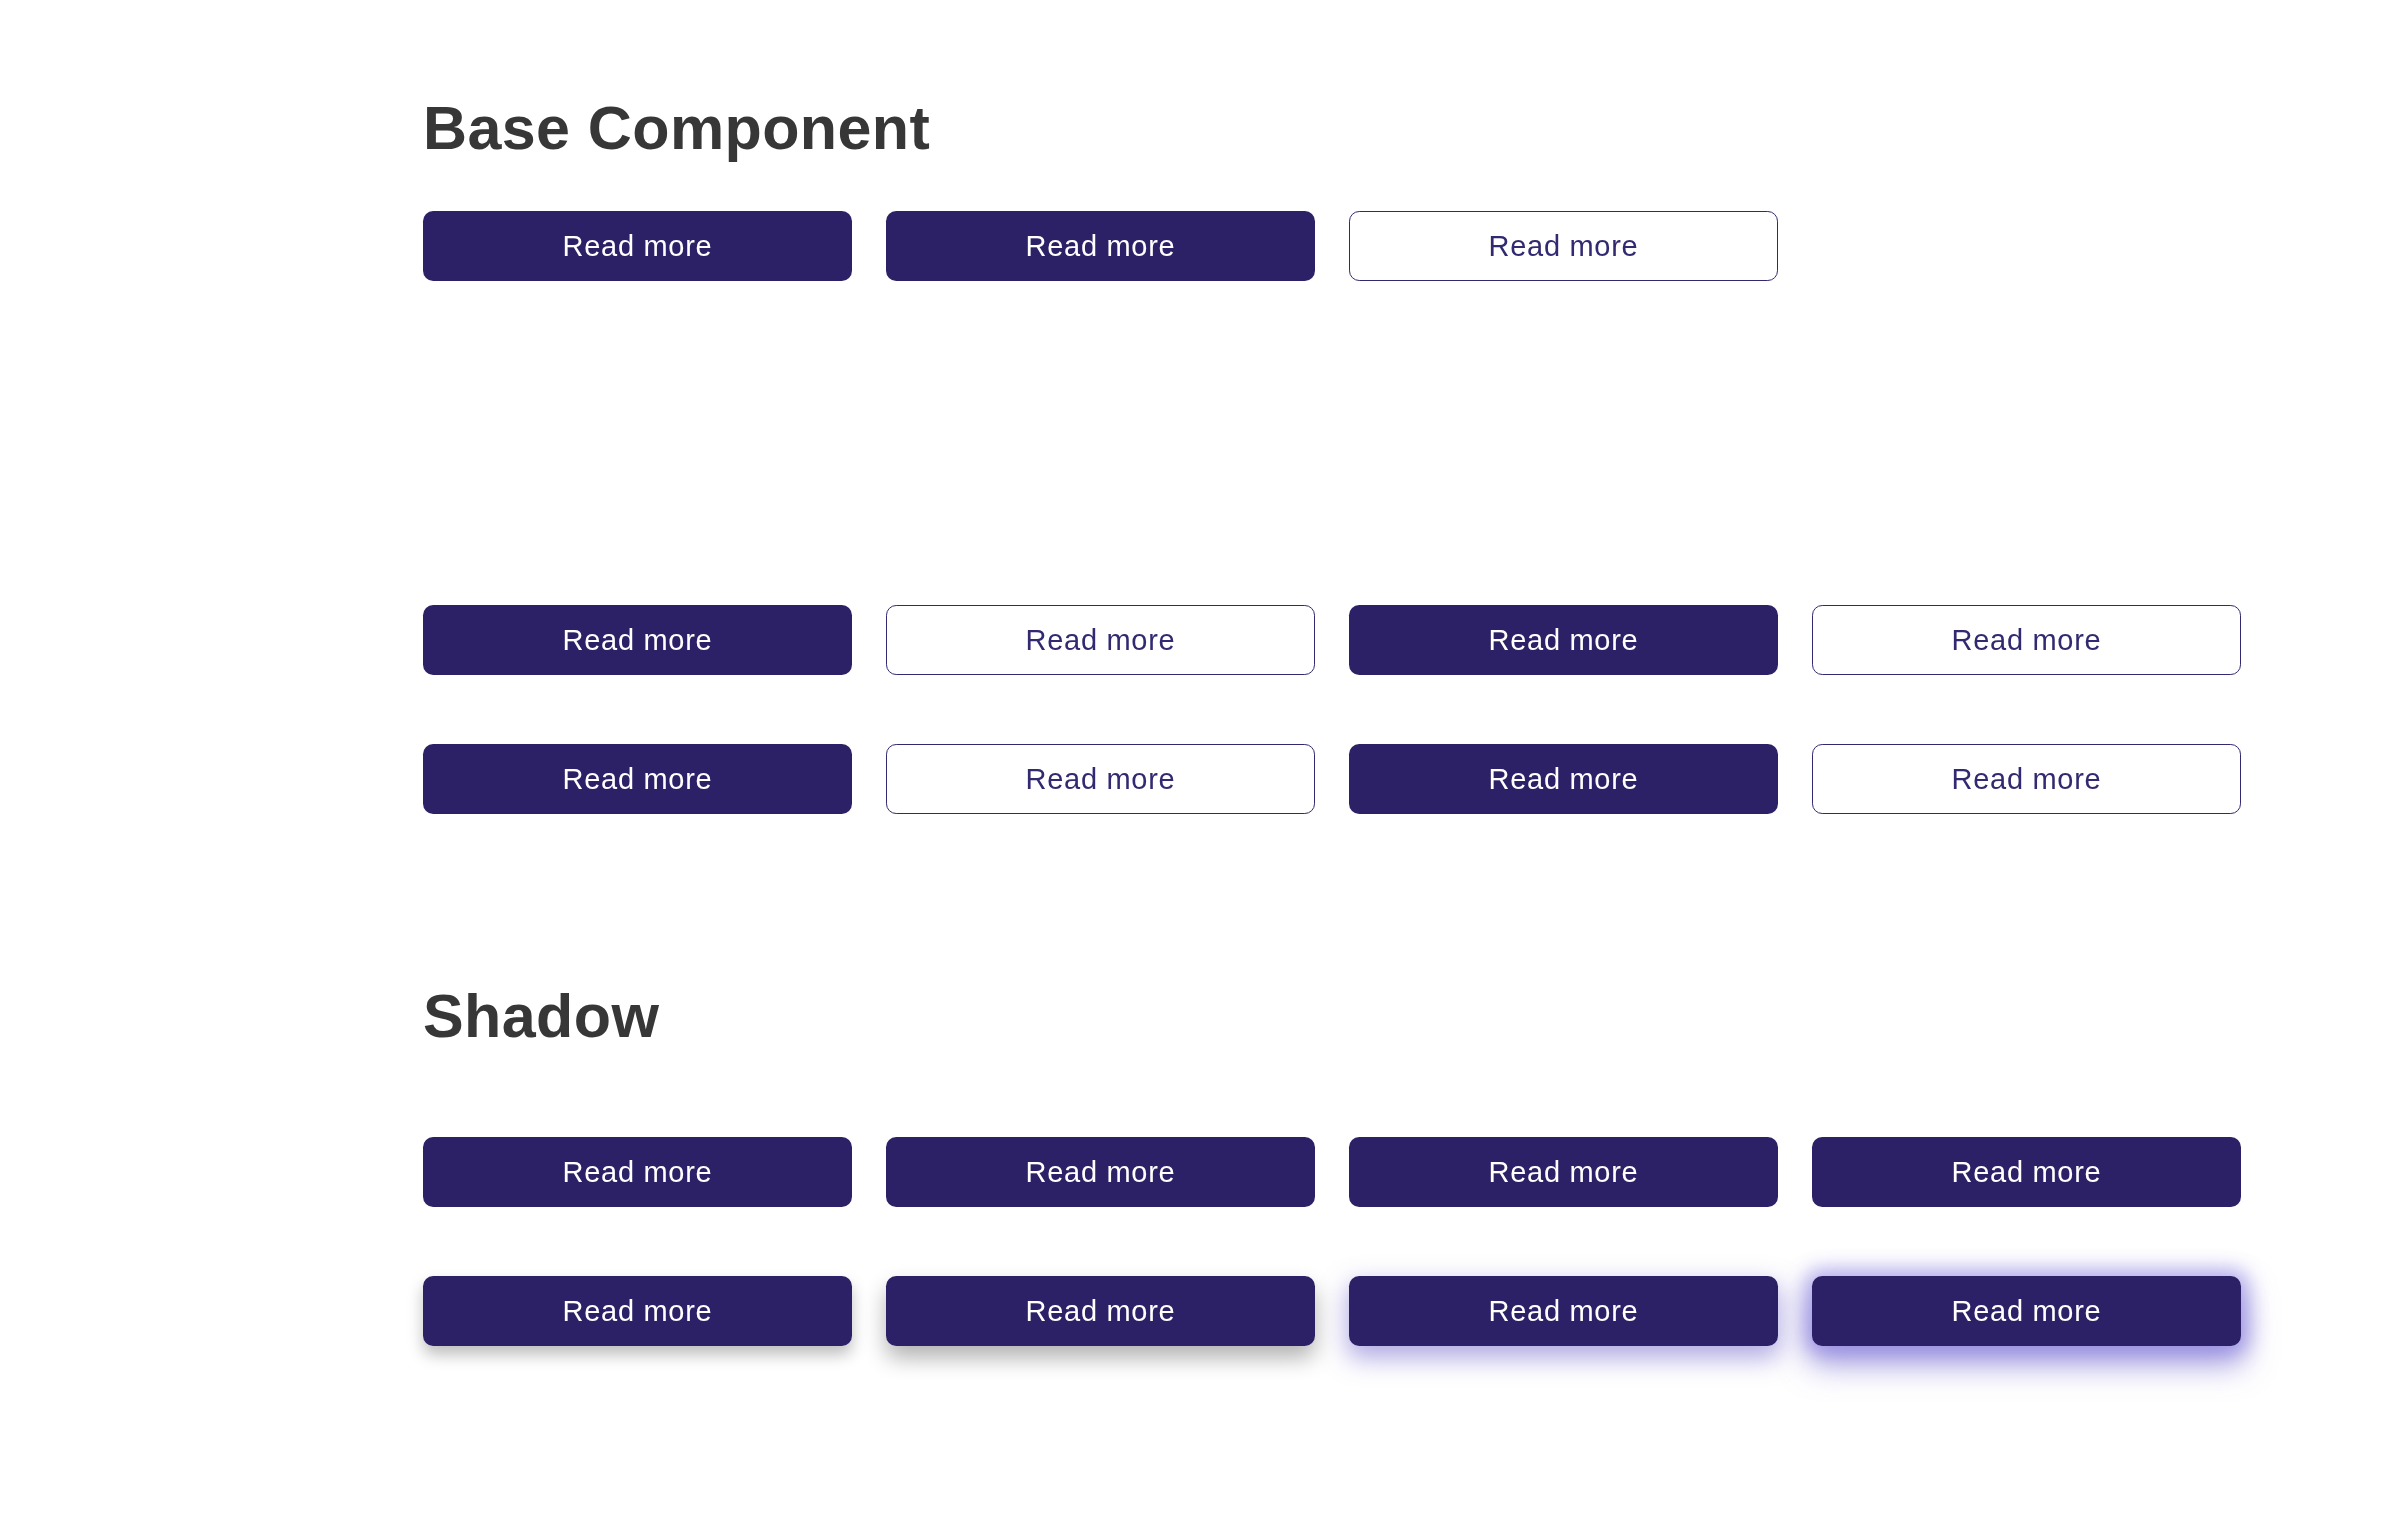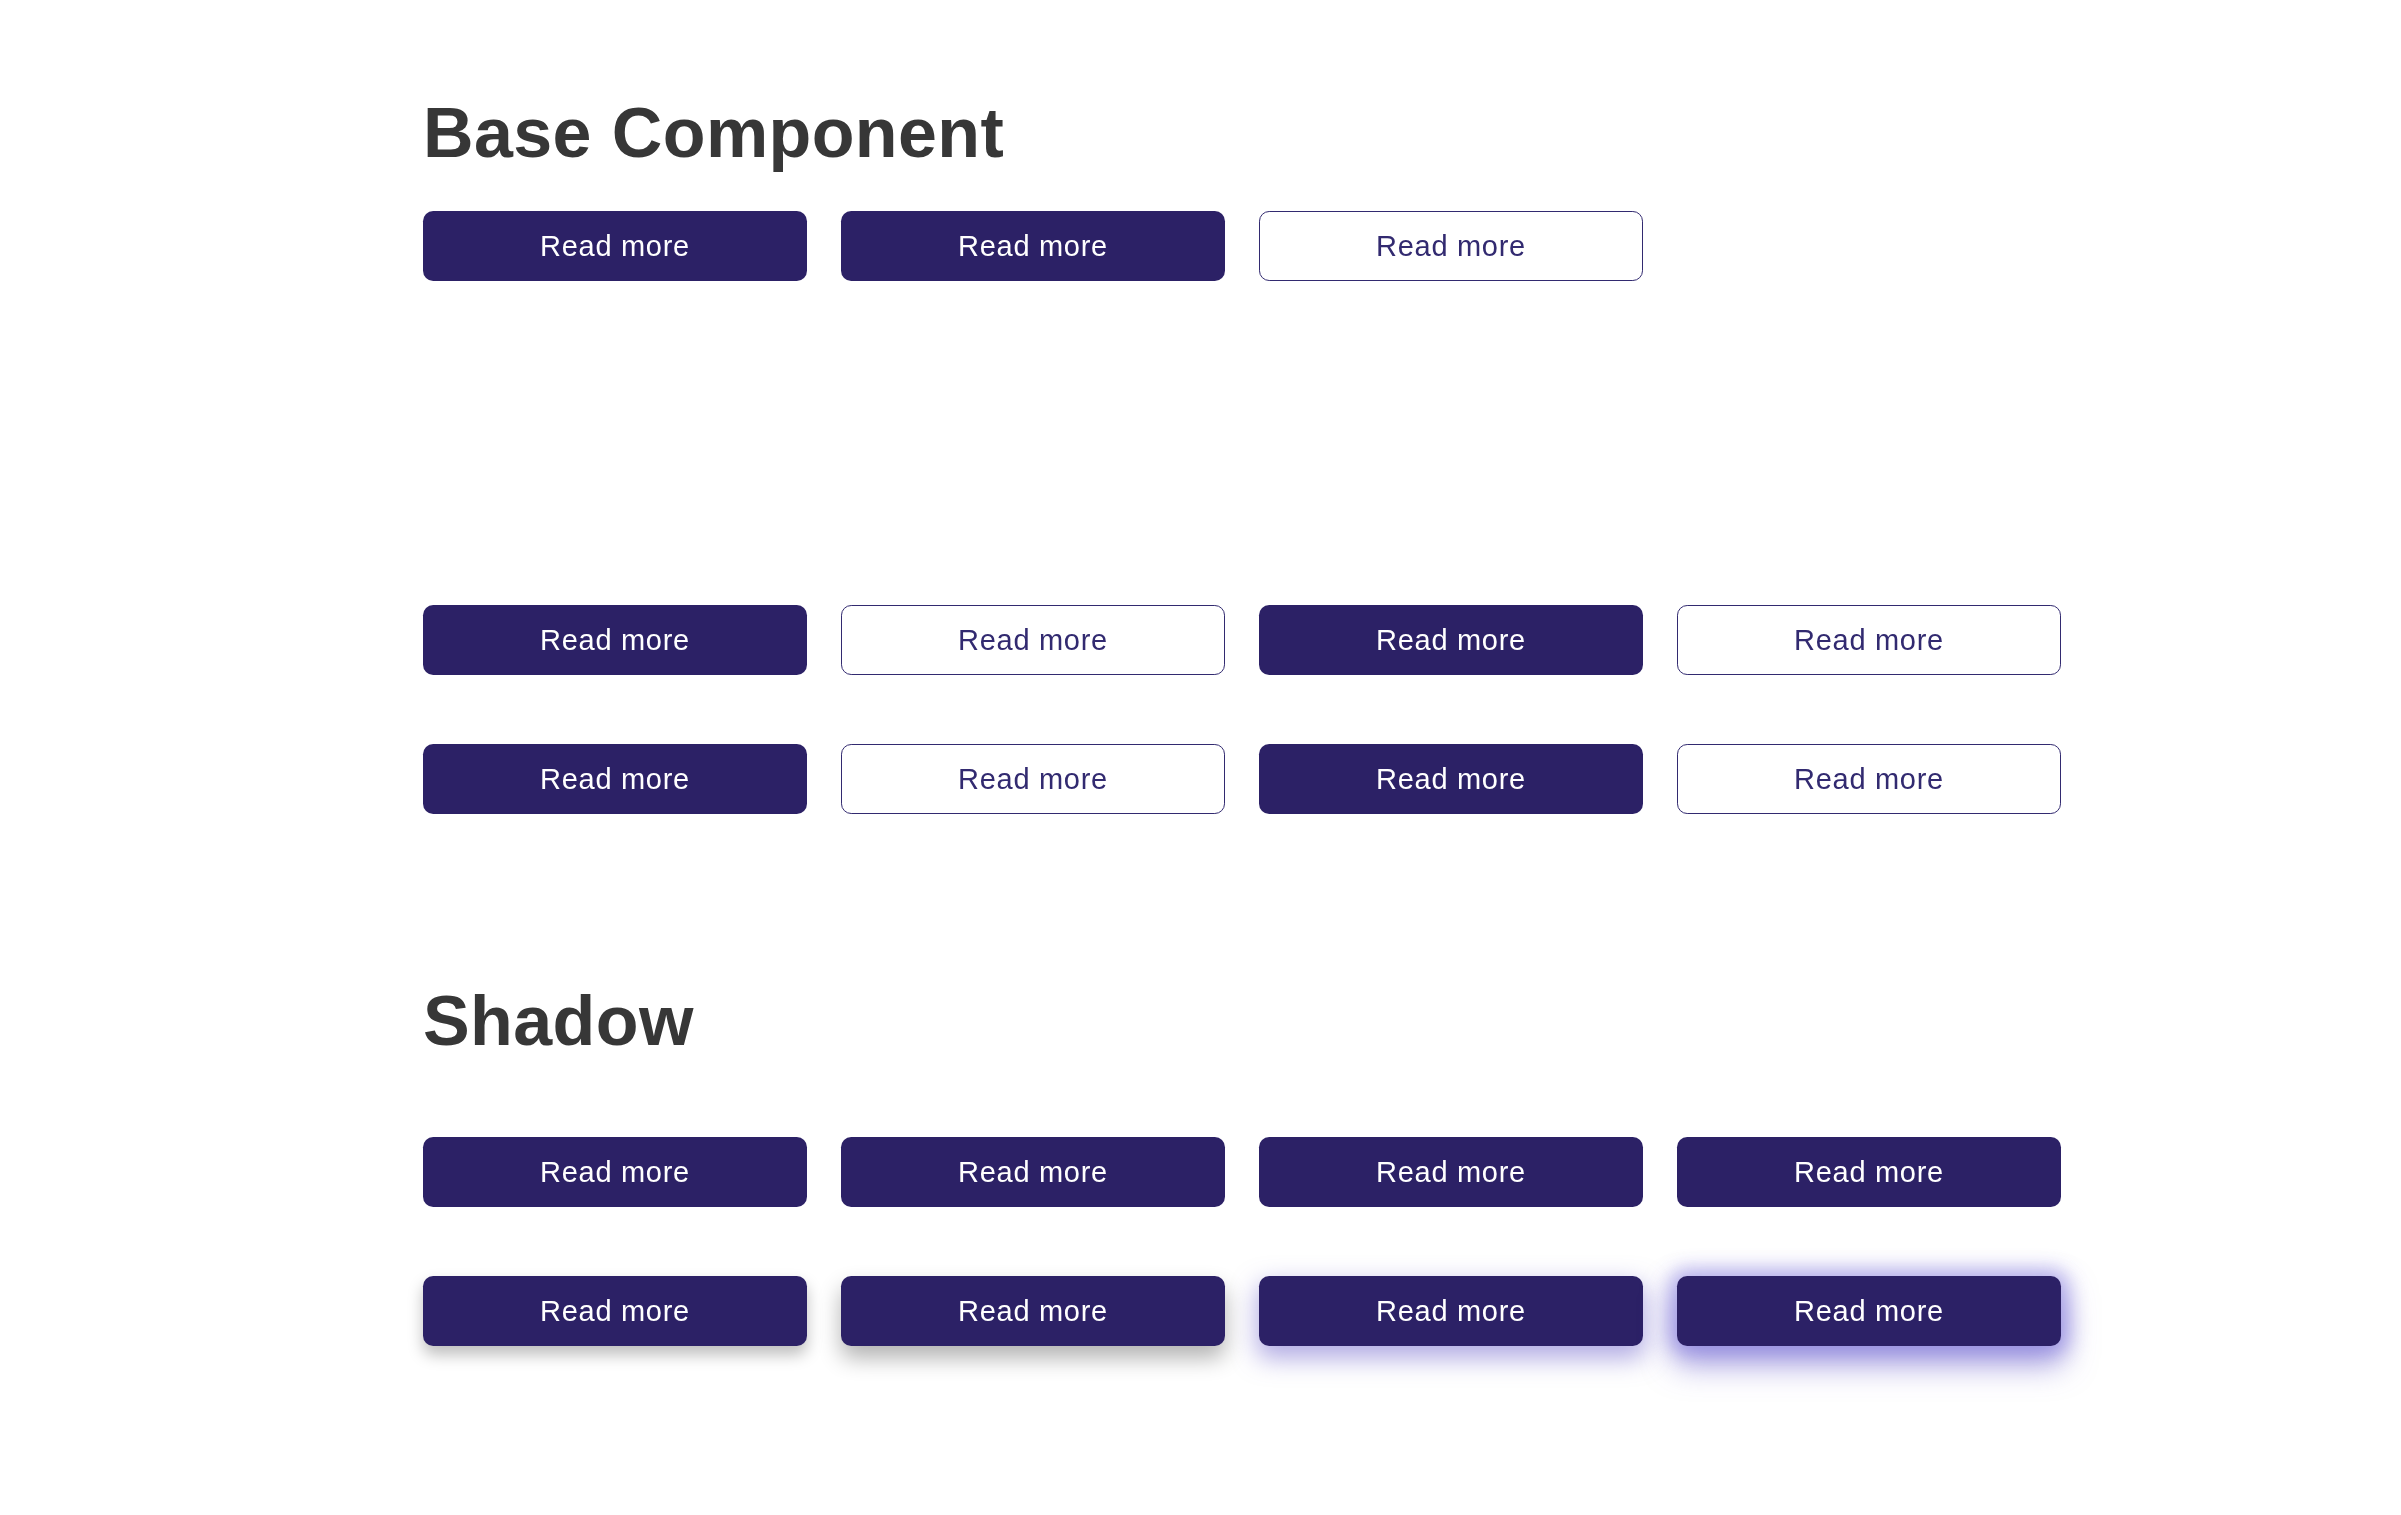--- a/index.html
+++ b/index.html
@@ -19,7 +19,7 @@
     position: absolute;
     left: 423px;
     margin: 0;
-    font-size: 70px;
+    font-size: 61px;
     line-height: 1.15;
     font-weight: 800;
     letter-spacing: 0.4px;

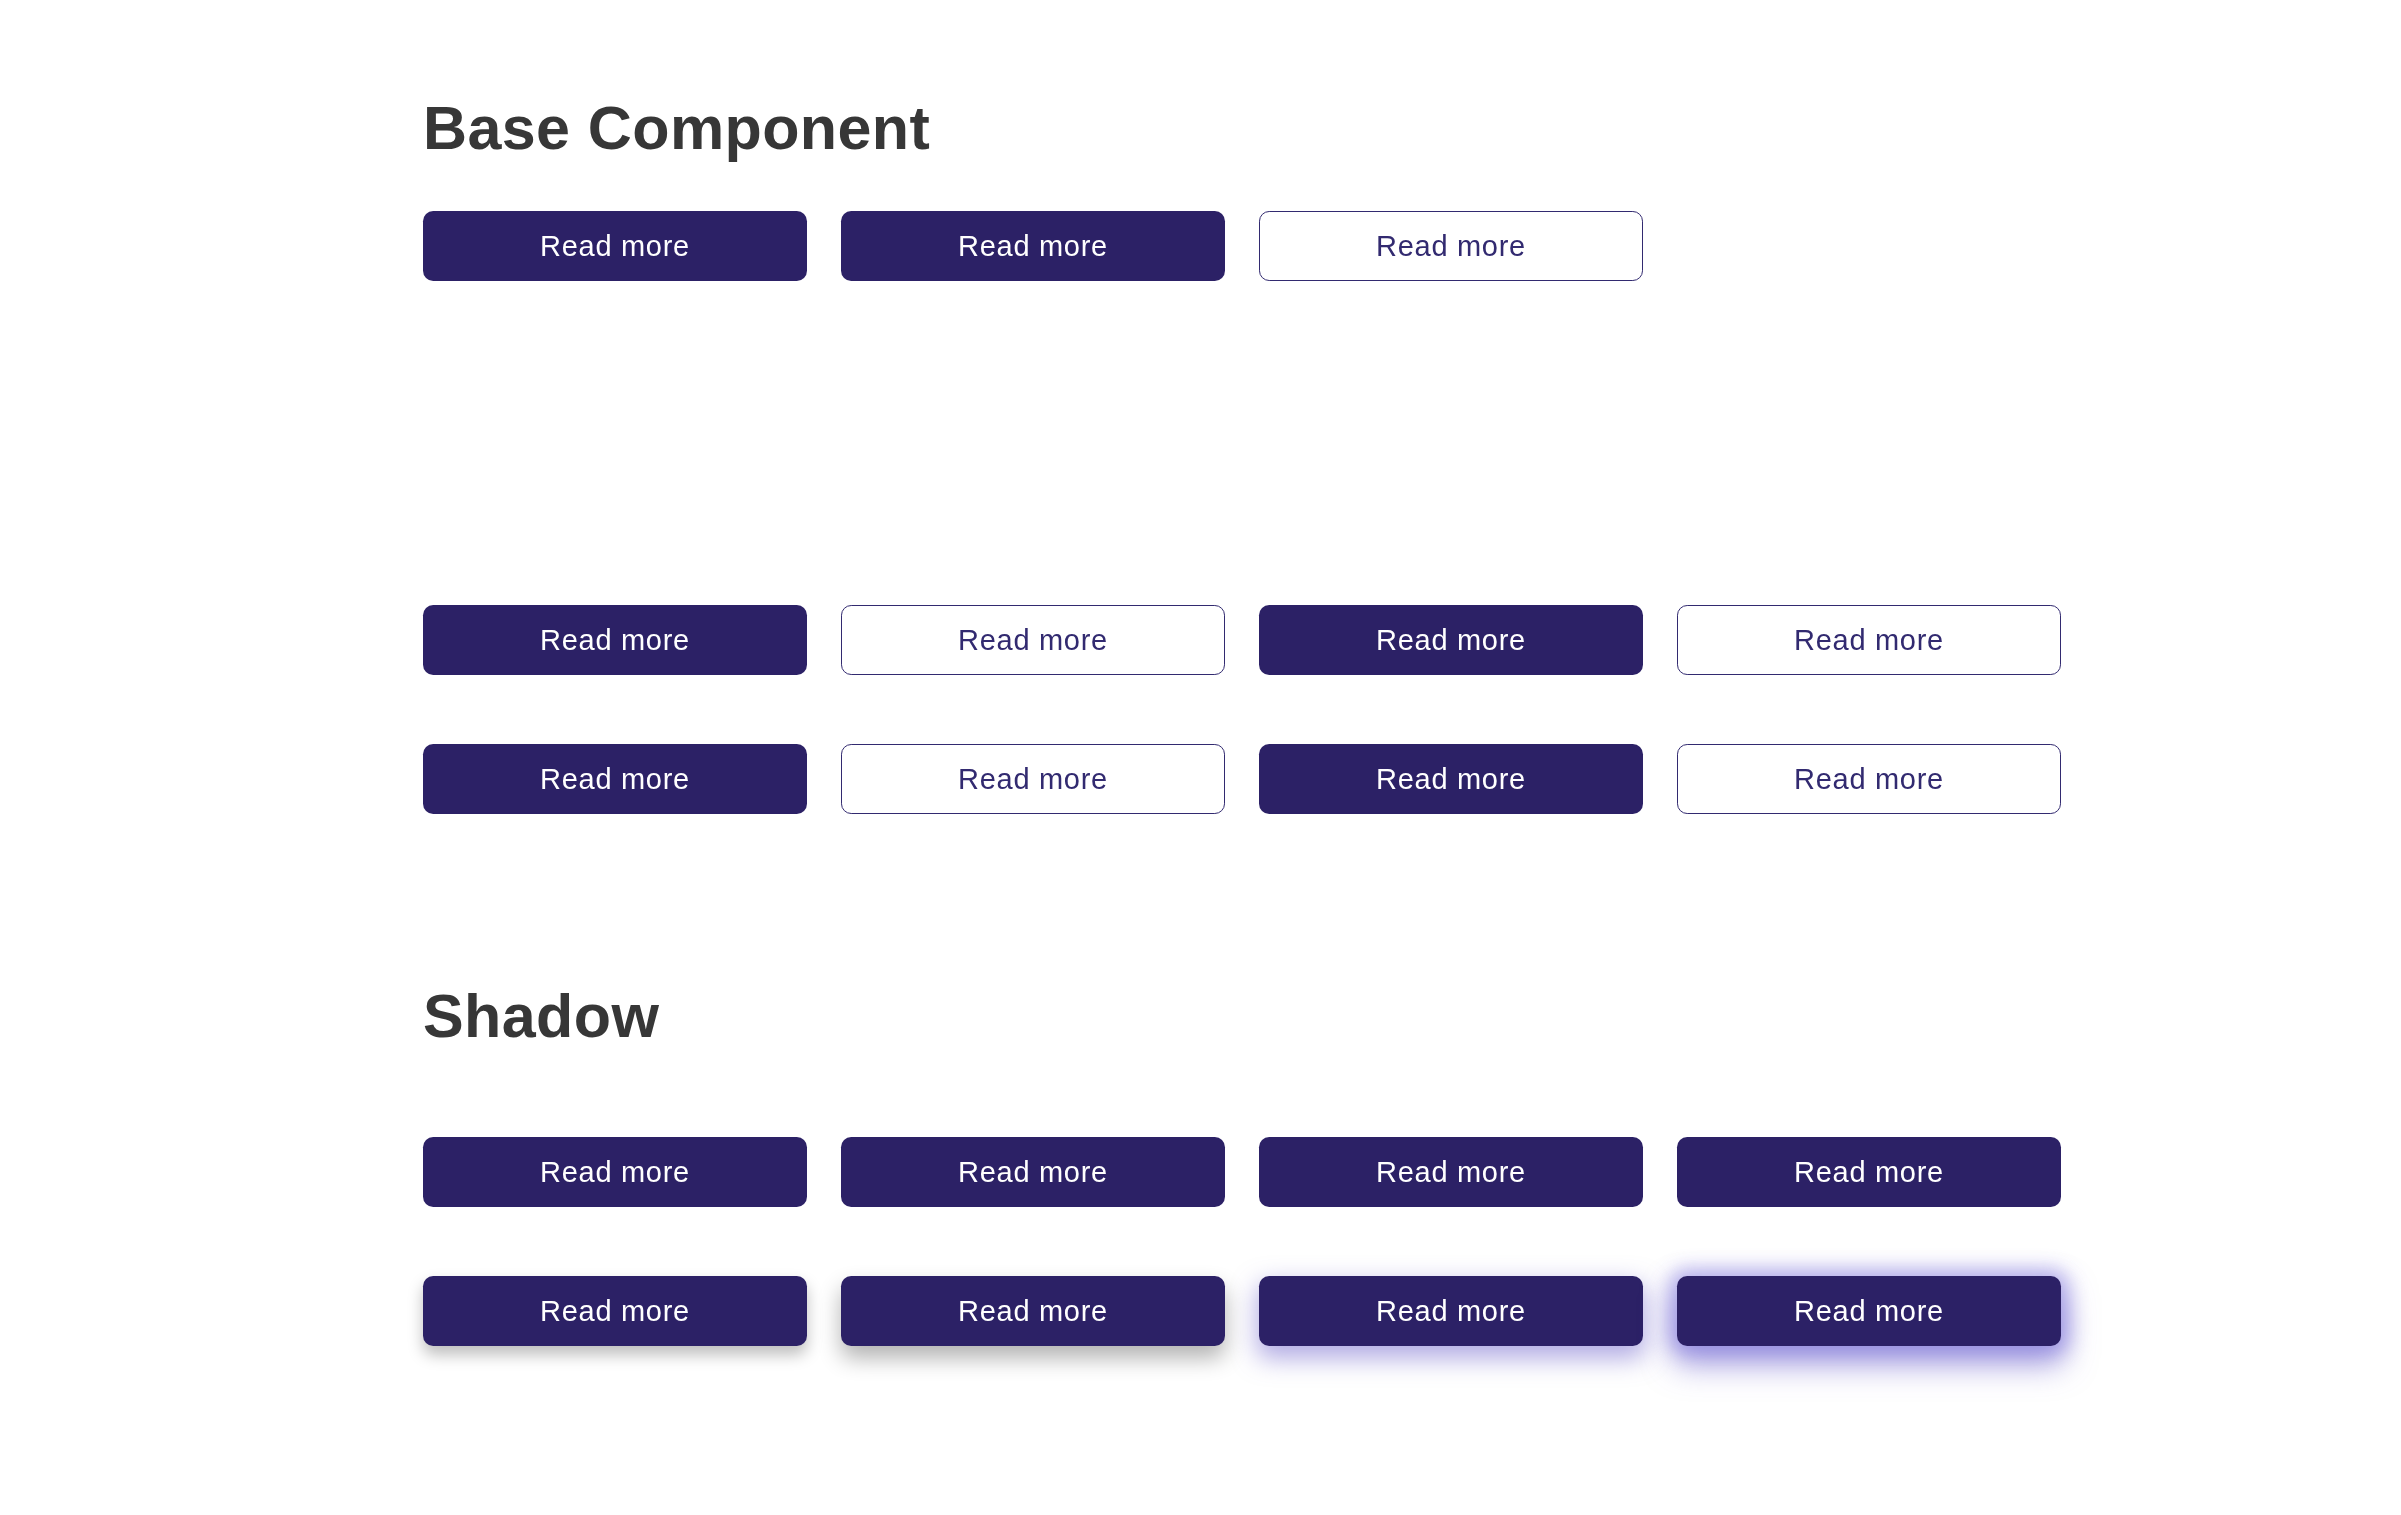--- a/index.html
+++ b/index.html
@@ -33,7 +33,7 @@
   }
   .btn {
     box-sizing: border-box;
-    width: 384px;
+    width: 429px;
     height: 70px;
     border-radius: 10.2px;
     display: flex;

